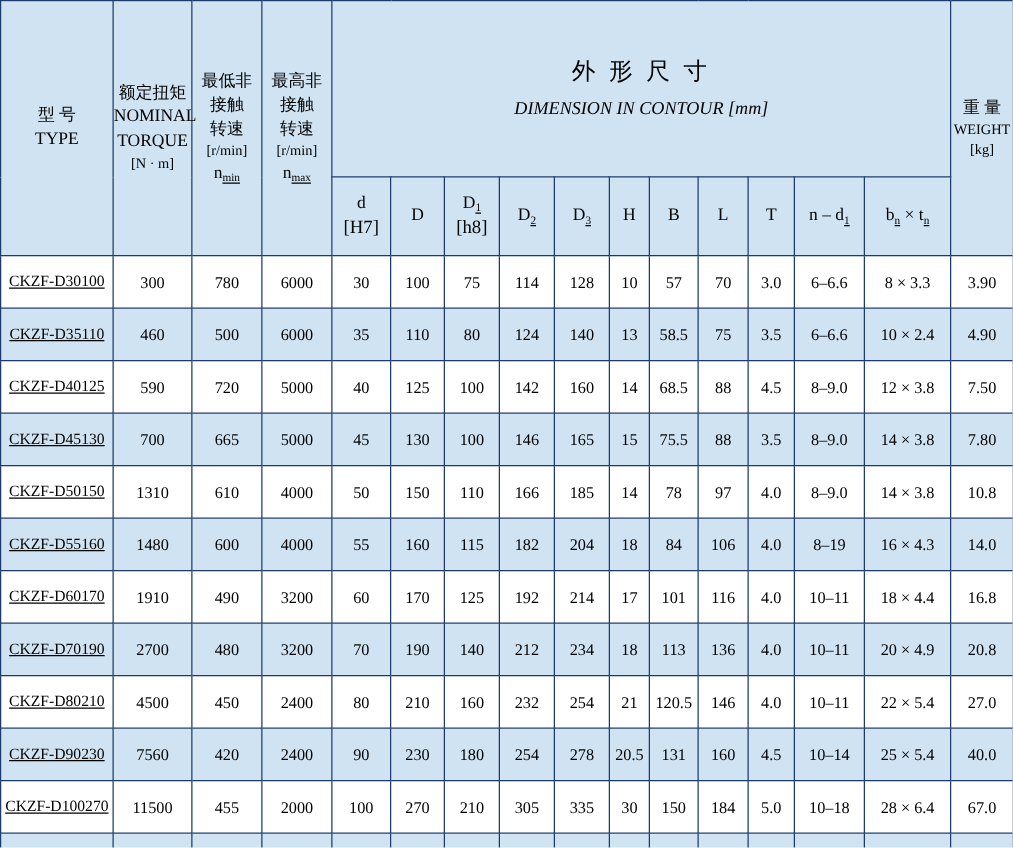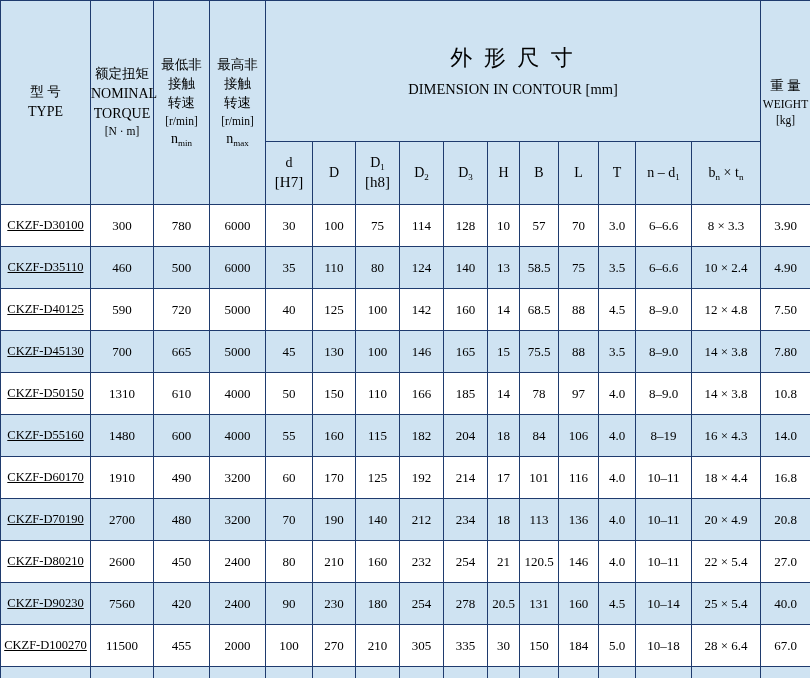--- a/index.html
+++ b/index.html
@@ -42,7 +42,7 @@
     font-family: Liberation Serif, serif;
   }
   .hdr-dim-cn {
-    font-size: 22px;
+    font-size: 19px;
     letter-spacing: 3px;
     padding-bottom: 6px;
     display: block;

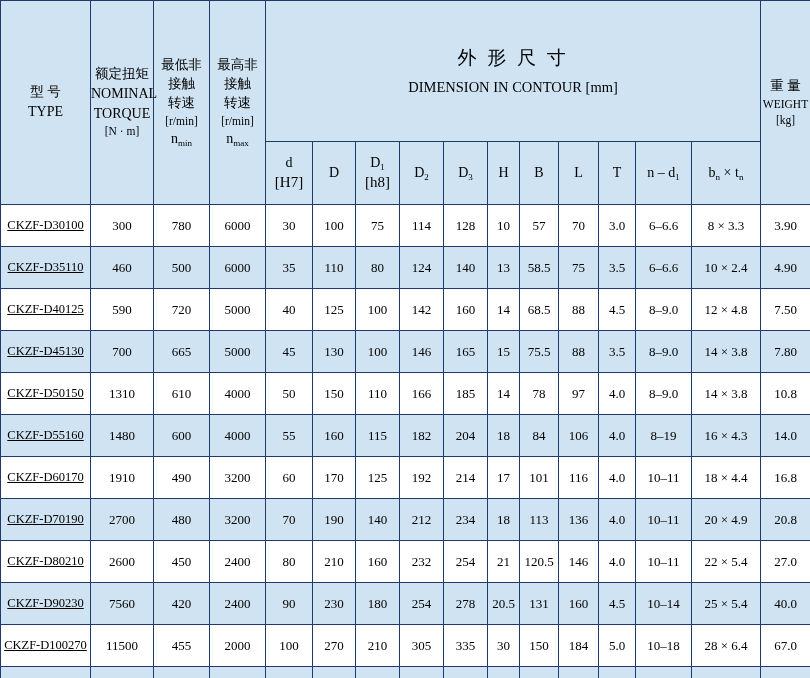--- a/index.html
+++ b/index.html
@@ -50,6 +50,7 @@
   .hdr-dim-en {
     font-size: 14.5px;
     display: block;
+    font-style: italic;
   }
   .sub-sym {
     font-size: 14px;

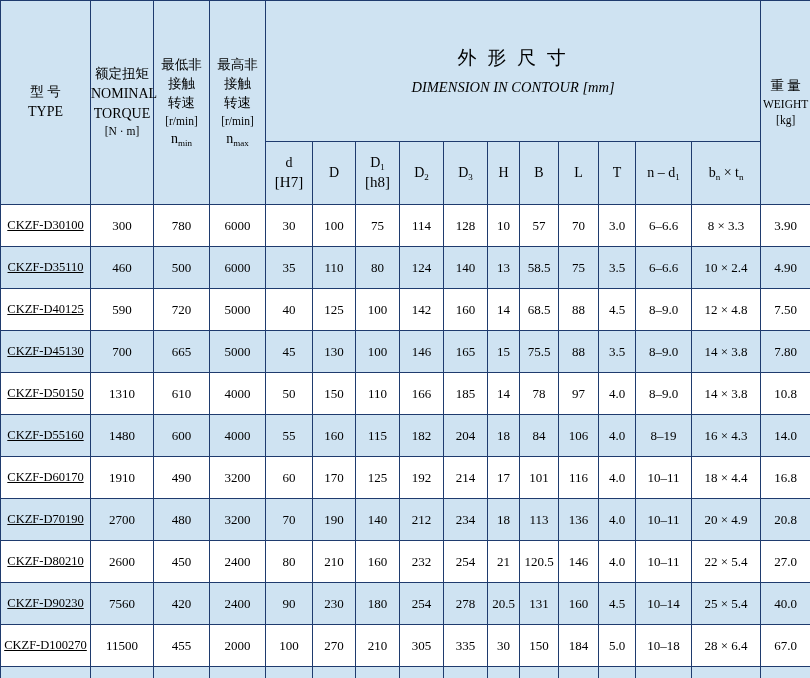--- a/index.html
+++ b/index.html
@@ -63,6 +63,7 @@
     vertical-align: baseline;
     position: relative;
     top: 3px;
+    text-decoration: underline;
   }
   tbody tr td {
     height: 41px;

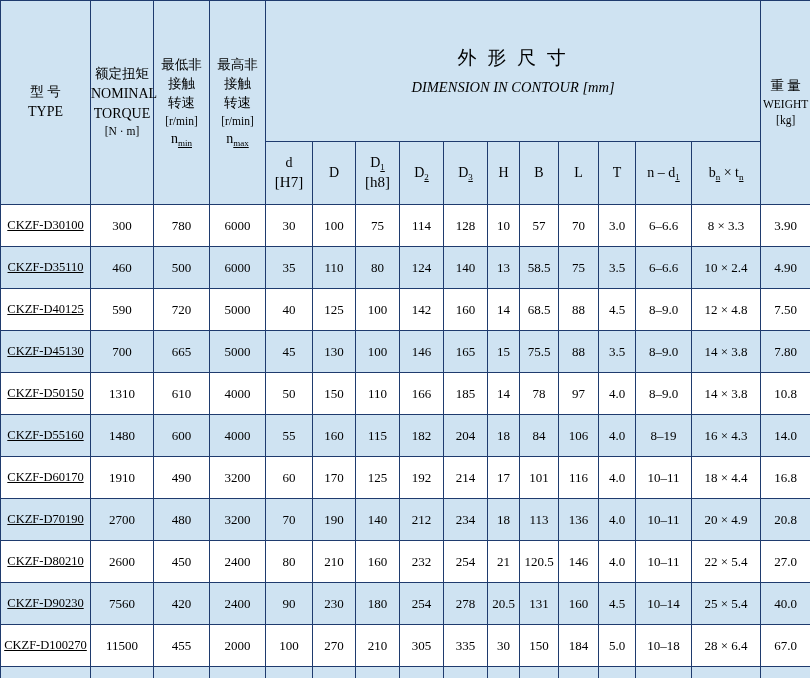--- a/index.html
+++ b/index.html
@@ -233,7 +233,7 @@
       <td>88</td>
       <td>4.5</td>
       <td>8–9.0</td>
-      <td>12 × 4.8</td>
+      <td>12 × 3.8</td>
       <td>7.50</td>
     </tr>
     <tr class="alt">

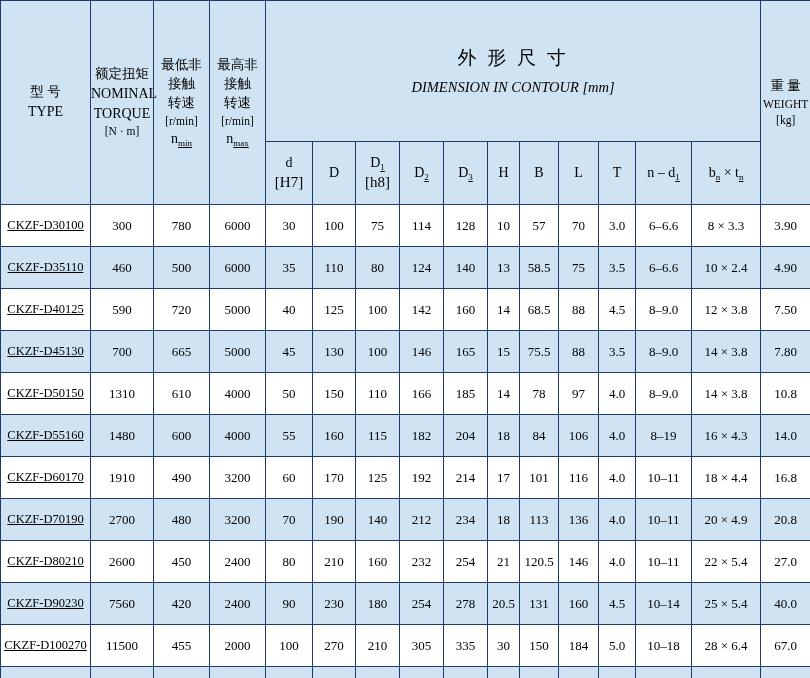--- a/index.html
+++ b/index.html
@@ -328,7 +328,7 @@
     </tr>
     <tr>
       <td class="cell-type">CKZF-D80210</td>
-      <td>2600</td>
+      <td>4500</td>
       <td>450</td>
       <td>2400</td>
       <td>80</td>

